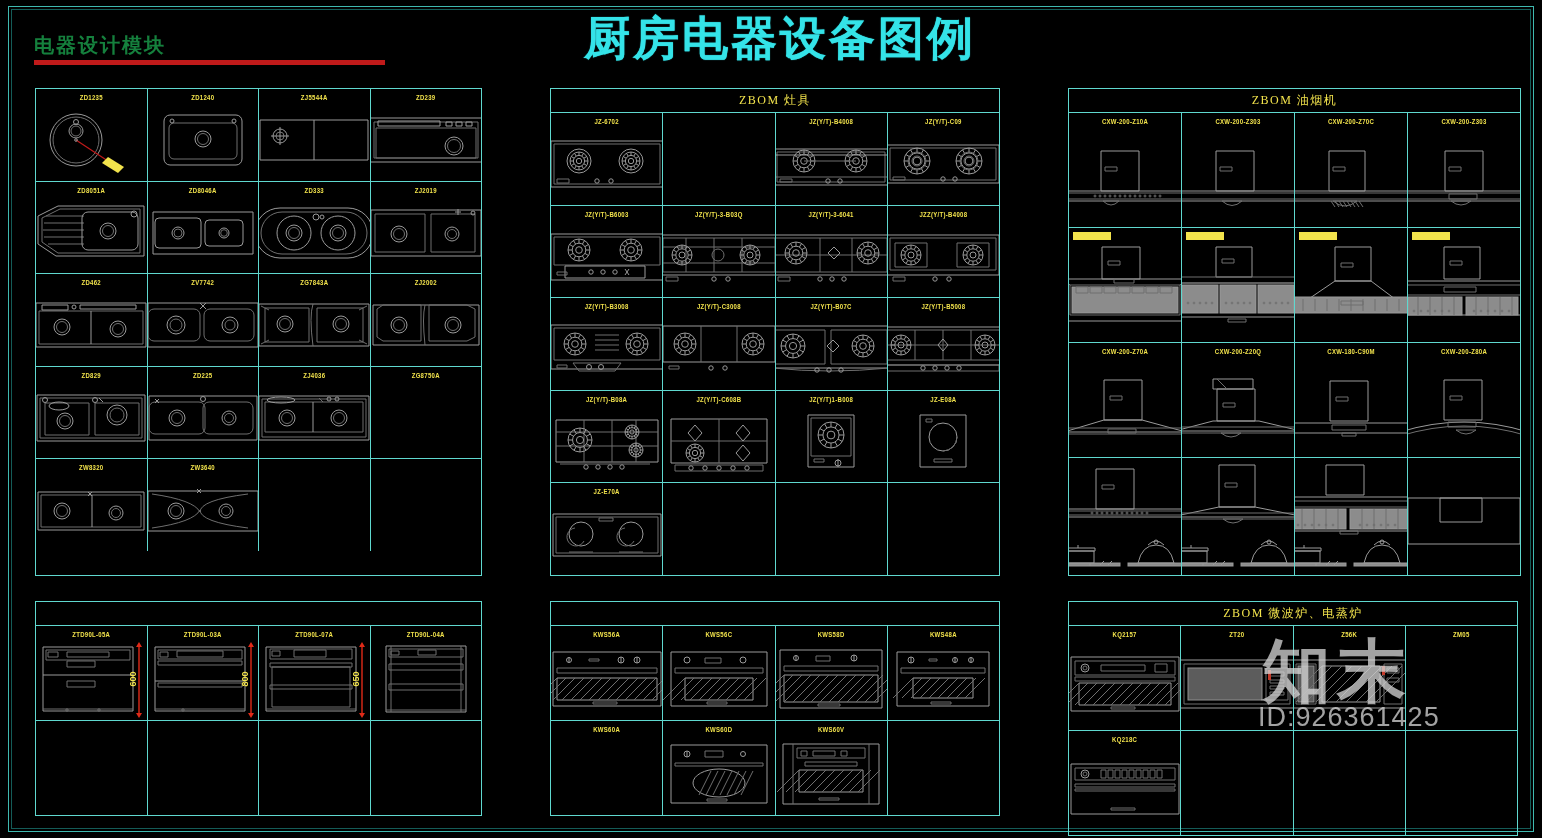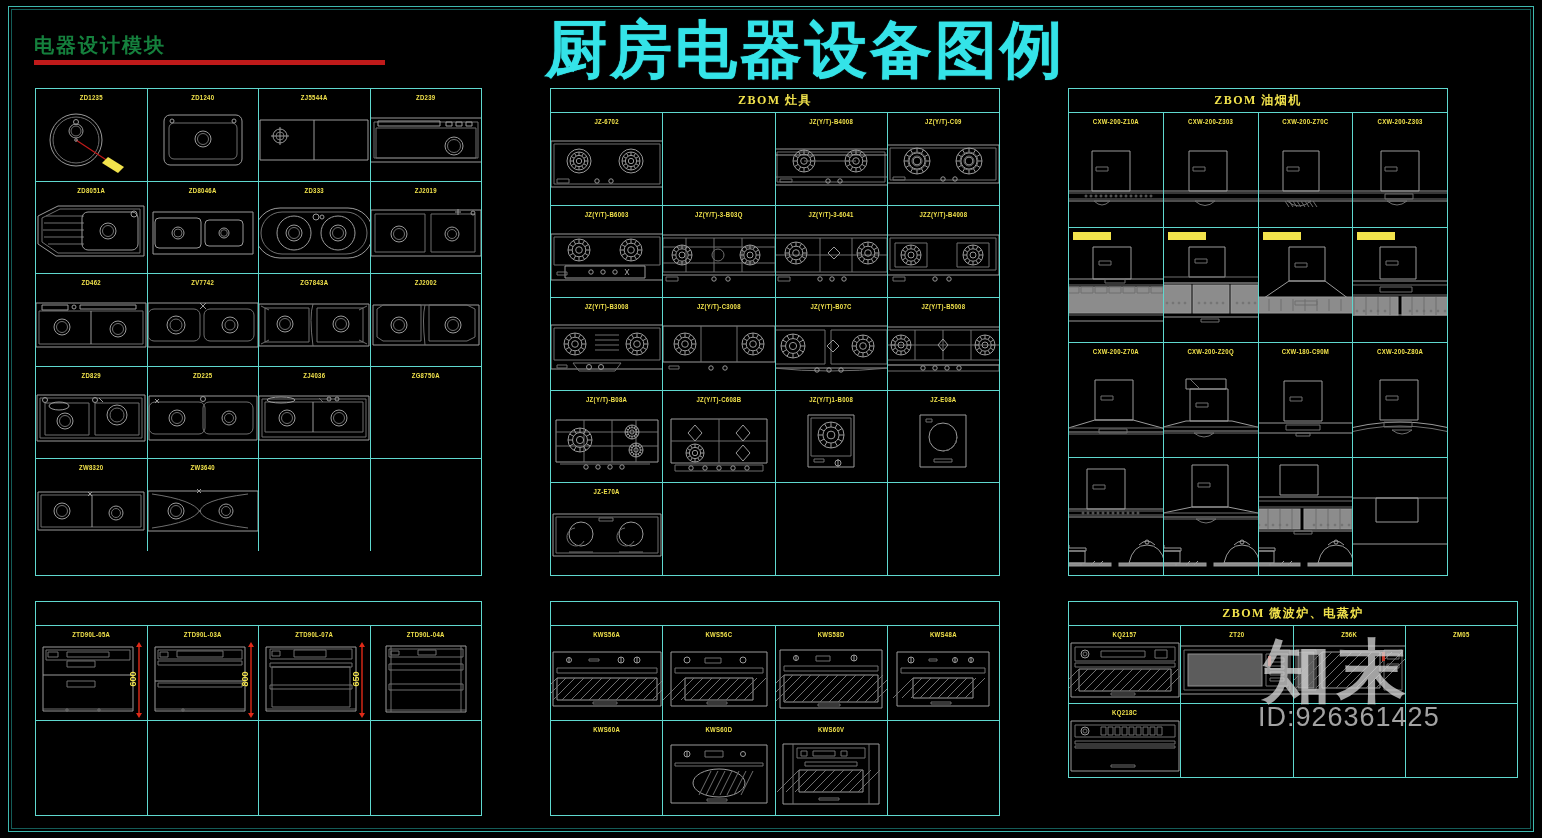--- a/index.html
+++ b/index.html
@@ -36,7 +36,7 @@
     width: 470px;
     text-align: center;
     font-family: "Liberation Serif", serif;
-    font-size: 62px;
+    font-size: 46px;
     font-weight: bold;
     letter-spacing: 3px;
     color: #34e3e8;

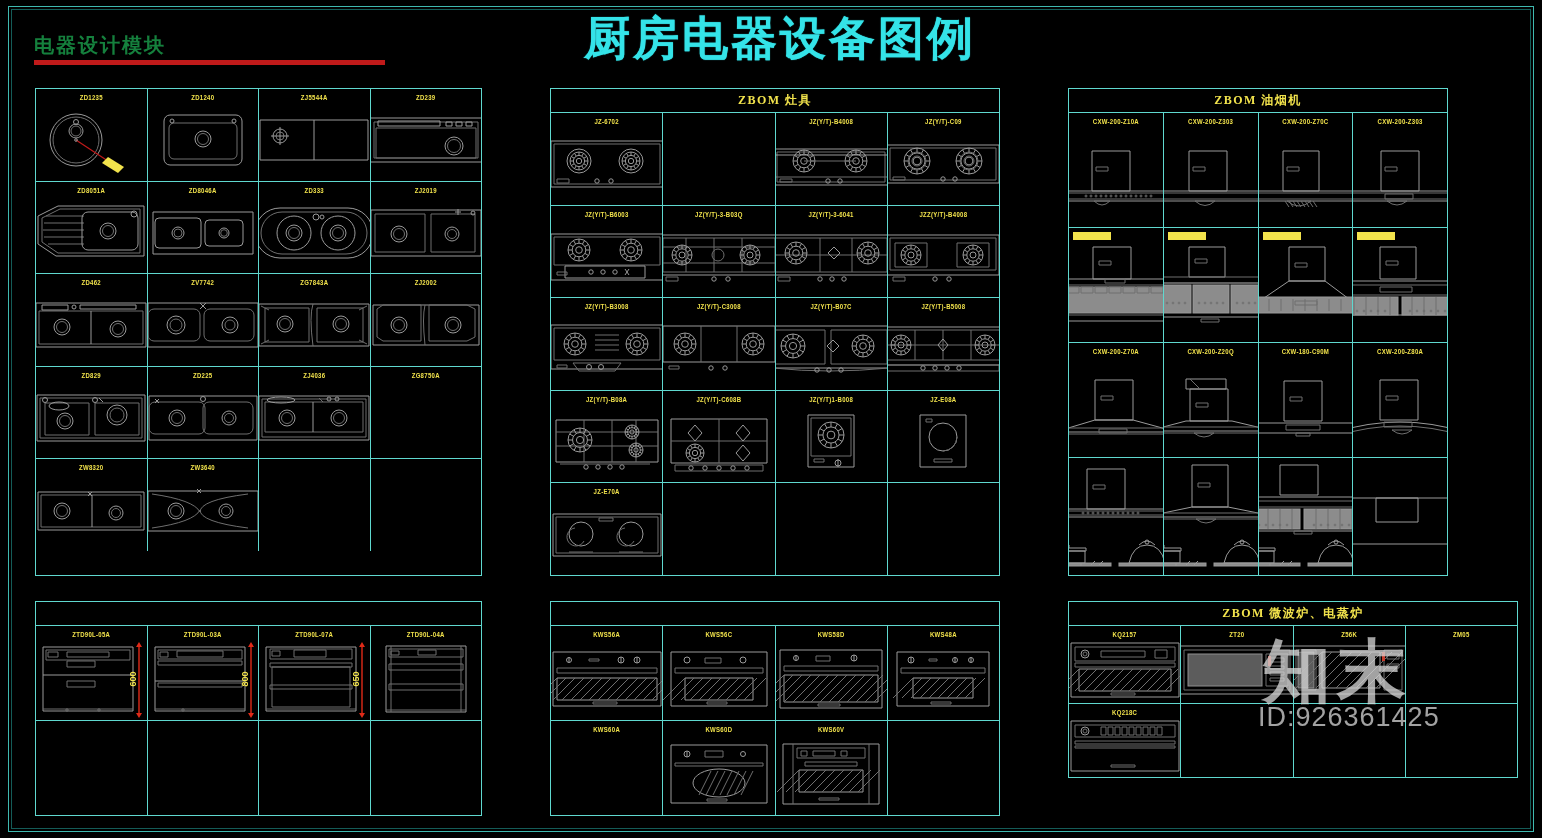--- a/index.html
+++ b/index.html
@@ -74,7 +74,7 @@
     color: #f2e34c;
     font-family: "Liberation Serif", serif;
     font-size: 12px;
-    font-weight: bold;
+    font-weight: normal;
     letter-spacing: 1.5px;
     white-space: nowrap;
   }

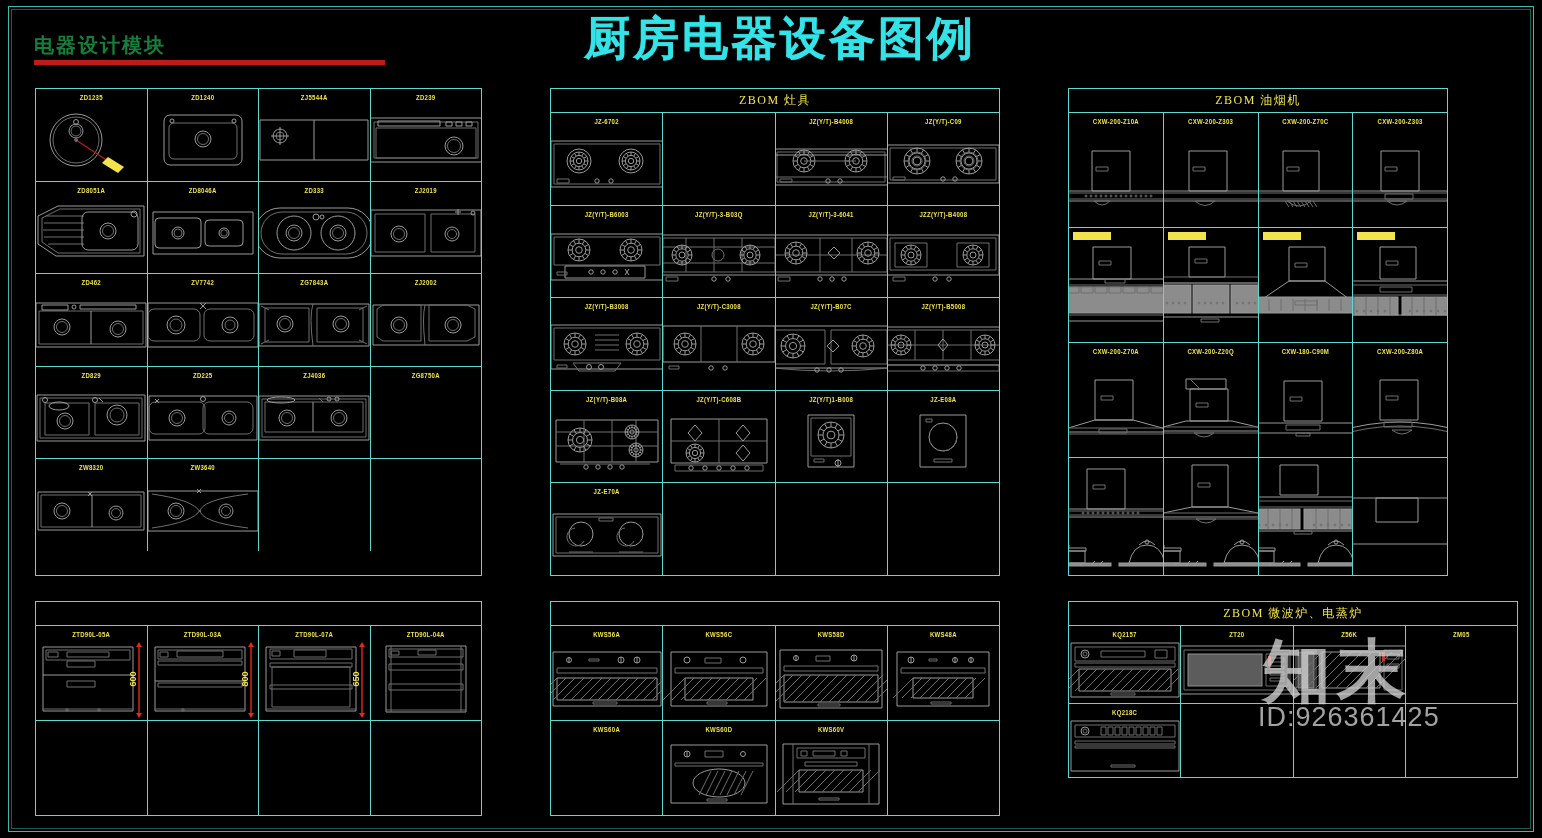--- a/index.html
+++ b/index.html
@@ -1176,7 +1176,7 @@
       </div>
   </div>
 
-  <div class="panel" id="panel-hoods" style="left:1068px; top:88px; width:380px; height:488px;">
+  <div class="panel" id="panel-hoods" style="left:1068px; top:88px; width:453px; height:488px;">
     <div class="panel-header">ZBOM  油烟机</div>
     <div class="panel-body">
         <div class="grid-row">

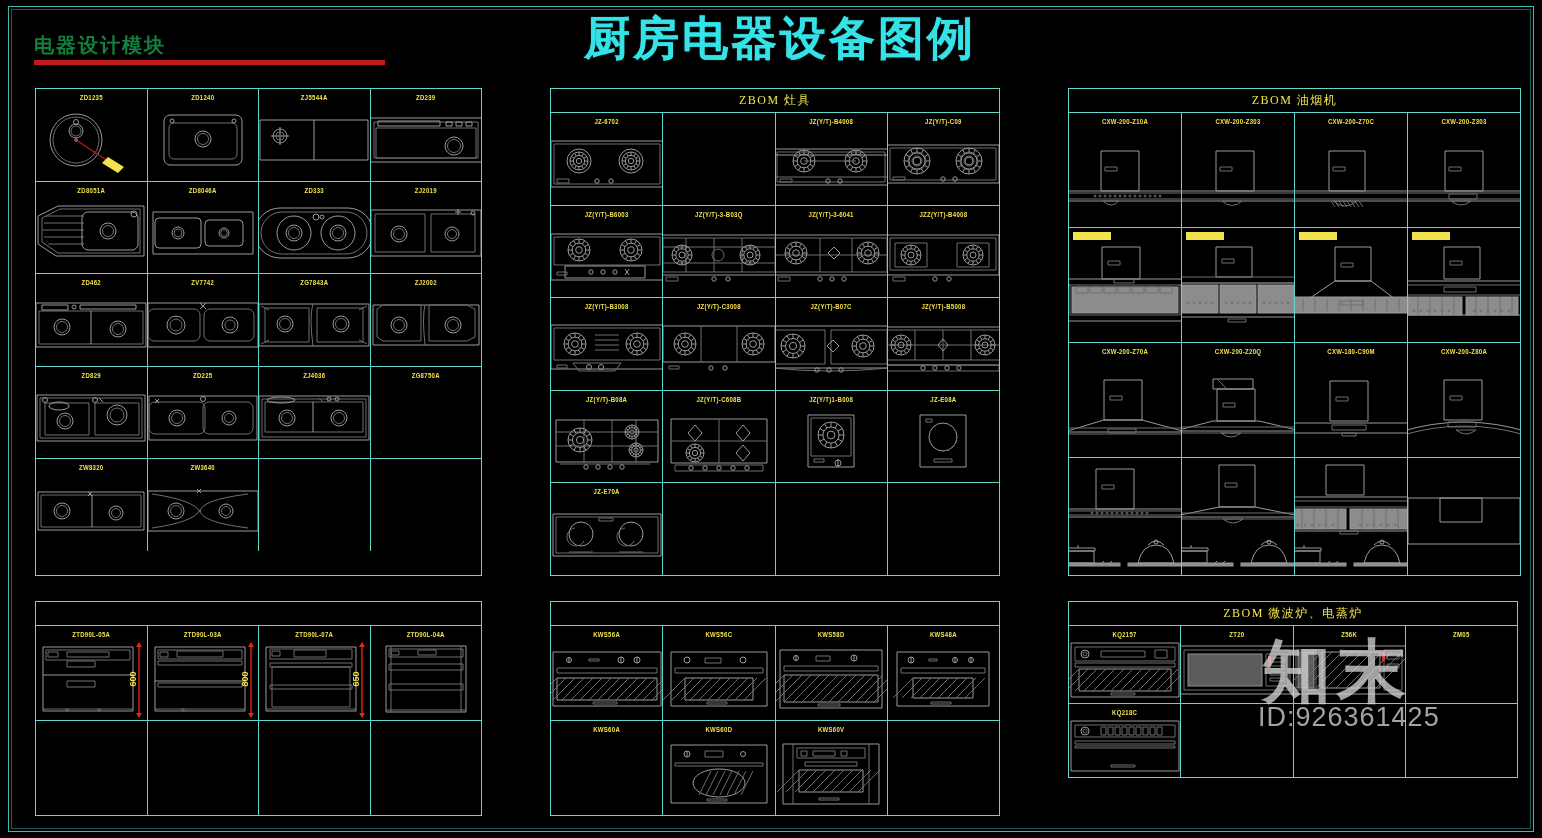--- a/index.html
+++ b/index.html
@@ -1858,7 +1858,7 @@
       </div>
   </div>
 
-  <div class="panel" id="panel-microwaves" style="left:1068px; top:601px; width:450px; height:177px;">
+  <div class="panel" id="panel-microwaves" style="left:1068px; top:601px; width:450px; height:235px;">
     <div class="panel-header">ZBOM  微波炉、电蒸炉</div>
     <div class="panel-body">
         <div class="grid-row">

